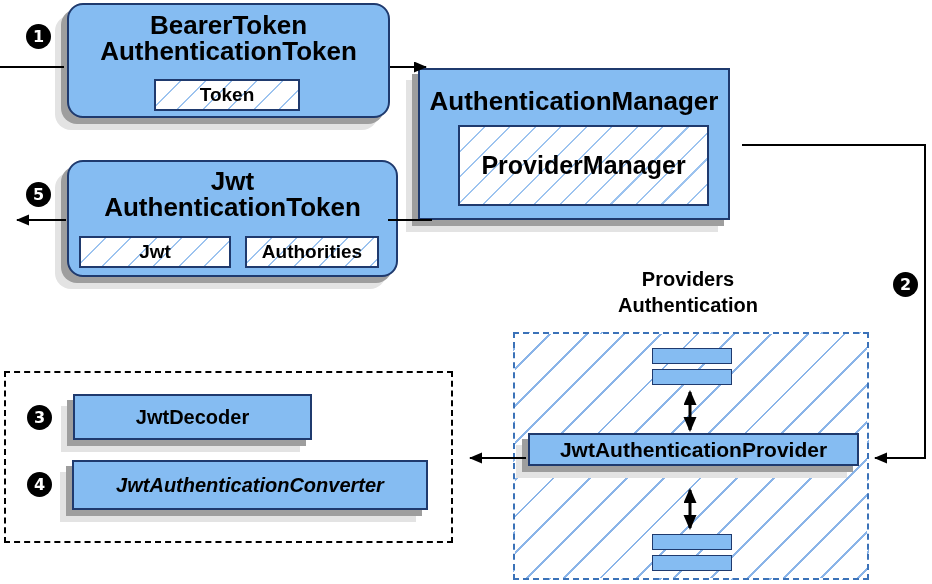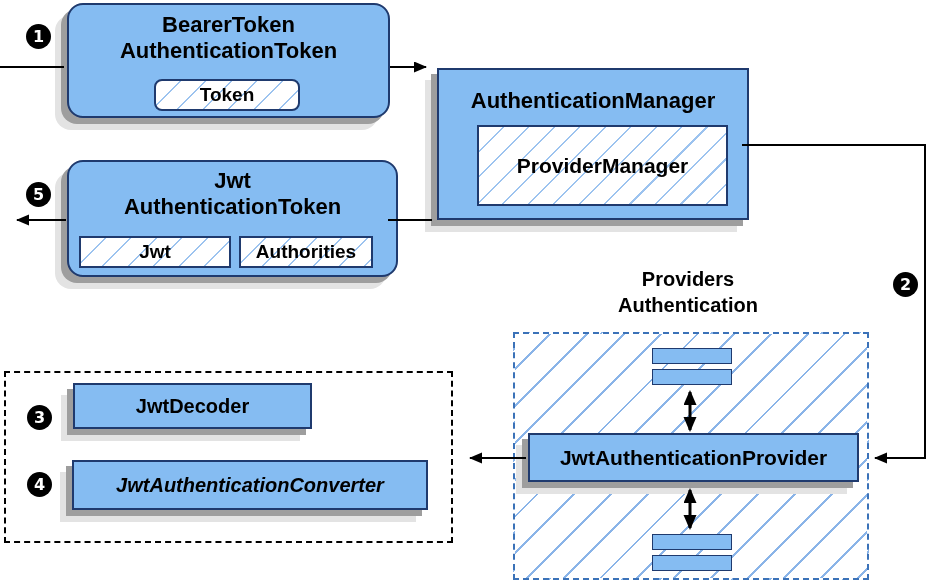--- a/index.html
+++ b/index.html
@@ -30,7 +30,7 @@
     font-weight:bold;text-align:center;
   }
   .rounded{border-radius:16px;}
-  .node-title{font-size:22px;line-height:26px;font-weight:bold;}
+  .node-title{font-size:26px;line-height:26px;font-weight:bold;}
   .single-line{display:flex;align-items:center;justify-content:center;font-size:20px;font-weight:bold;}
   .field{
     position:absolute;box-sizing:border-box;

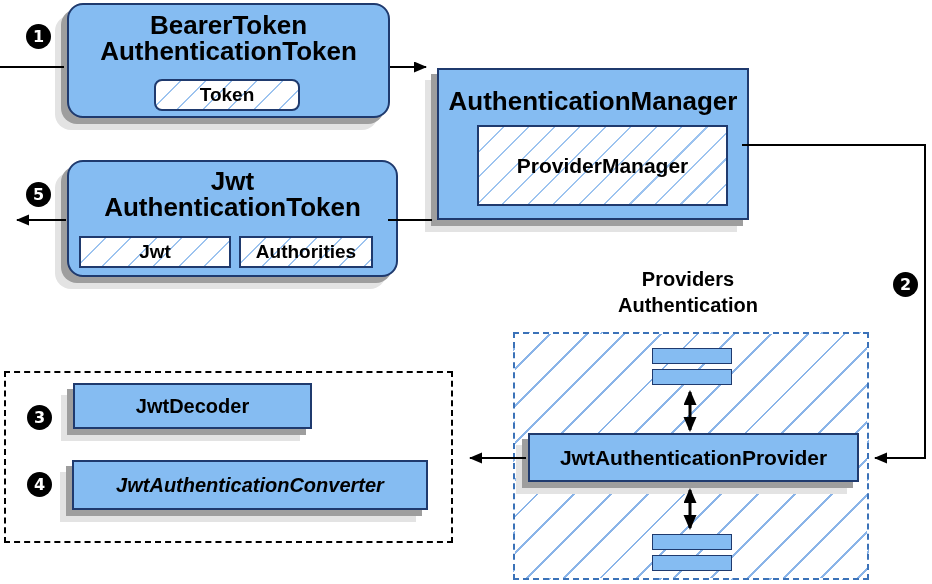--- a/index.html
+++ b/index.html
@@ -105,7 +105,7 @@
       <span style="display:block;">BearerToken</span>
       <span style="display:block;">AuthenticationToken</span>
     </div>
-    <div class="field hatch" style="left:85px;top:74px;width:146px;height:32px;border-radius:8px;">Token</div>
+    <div class="field hatch" style="left:85px;top:74px;width:146px;height:32px;">Token</div>
   </div>
 
   <div class="node" style="left:437px;top:68px;width:312px;height:152px;">

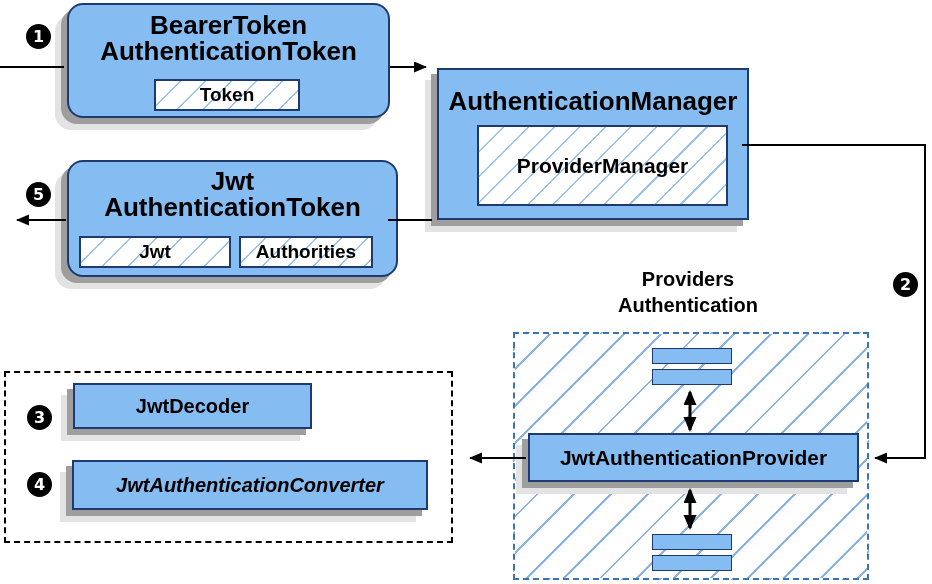--- a/index.html
+++ b/index.html
@@ -108,7 +108,7 @@
     <div class="field hatch" style="left:85px;top:74px;width:146px;height:32px;">Token</div>
   </div>
 
-  <div class="node" style="left:437px;top:68px;width:312px;height:152px;">
+  <div class="node" style="left:418px;top:68px;width:312px;height:152px;">
     <div class="node-title" style="padding-top:18px;">AuthenticationManager</div>
     <div class="field hatch" style="left:38px;top:55px;width:251px;height:81px;font-size:21px;">ProviderManager</div>
   </div>

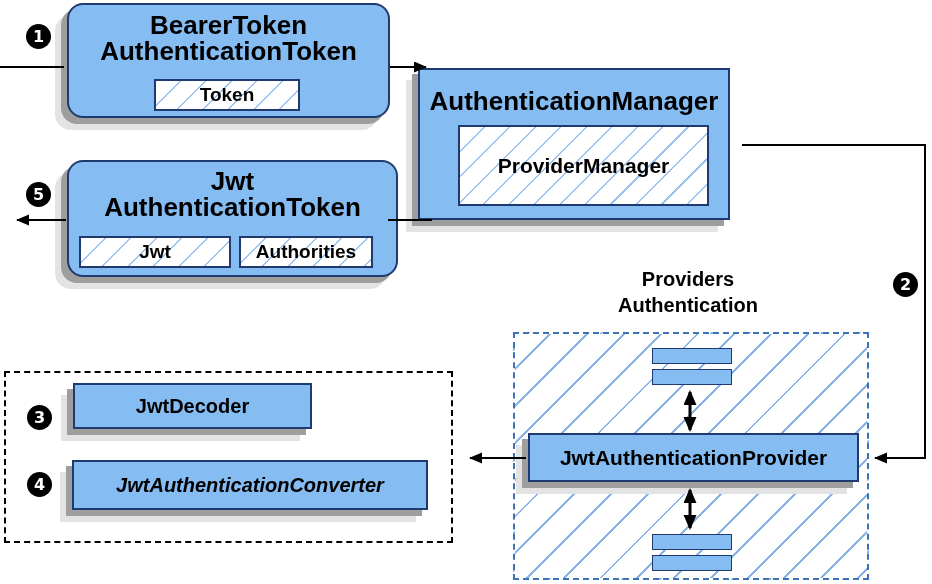--- a/index.html
+++ b/index.html
@@ -110,7 +110,7 @@
 
   <div class="node" style="left:418px;top:68px;width:312px;height:152px;">
     <div class="node-title" style="padding-top:18px;">AuthenticationManager</div>
-    <div class="field hatch" style="left:38px;top:55px;width:251px;height:81px;font-size:21px;">ProviderManager</div>
+    <div class="field hatch" style="left:38px;top:55px;width:251px;height:81px;font-size:25px;">ProviderManager</div>
   </div>
 
   <div class="node rounded" style="left:67px;top:160px;width:331px;height:117px;">

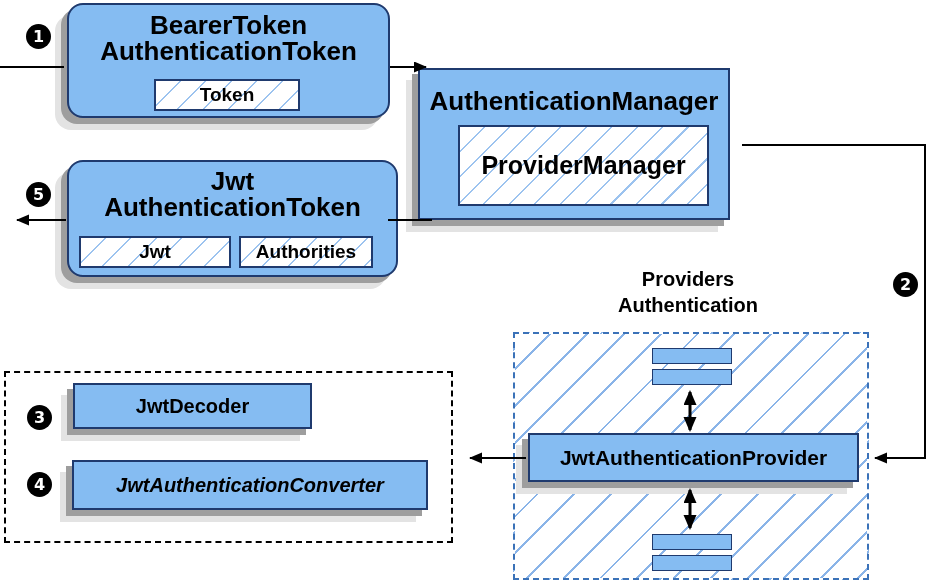--- a/index.html
+++ b/index.html
@@ -119,7 +119,7 @@
       <span style="display:block;">AuthenticationToken</span>
     </div>
     <div class="field hatch" style="left:10px;top:74px;width:152px;height:32px;">Jwt</div>
-    <div class="field hatch" style="left:170px;top:74px;width:134px;height:32px;">Authorities</div>
+    <div class="field hatch" style="left:176px;top:74px;width:134px;height:32px;">Authorities</div>
   </div>
 
   <div class="group-label" style="left:568px;top:266px;width:240px;">

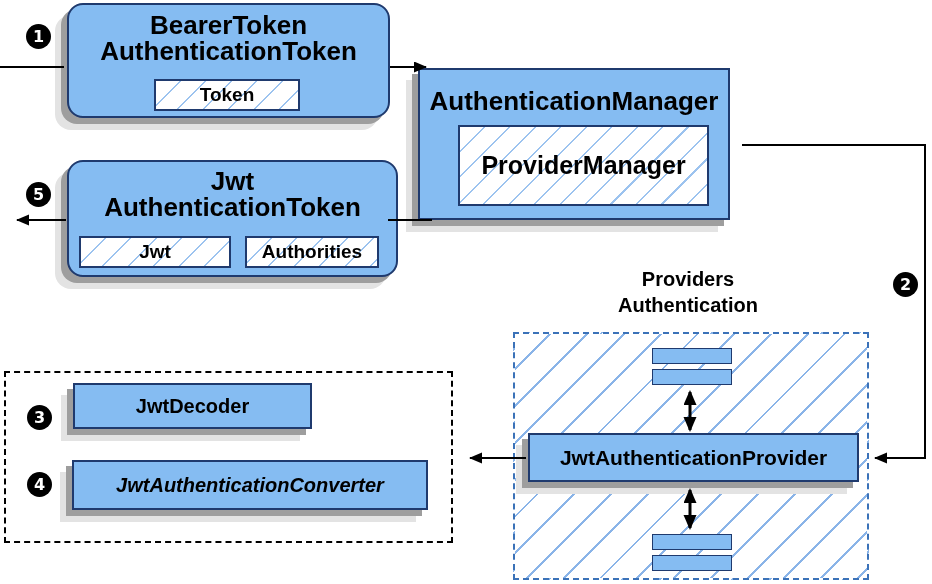--- a/index.html
+++ b/index.html
@@ -138,7 +138,7 @@
 
   <div class="dotted-box" style="left:4px;top:371px;width:449px;height:172px;"></div>
 
-  <div class="node single-line" style="left:73px;top:383px;width:239px;height:46px;">JwtDecoder</div>
+  <div class="node single-line" style="left:73px;top:394px;width:239px;height:46px;">JwtDecoder</div>
 
   <div class="node single-line" style="left:72px;top:460px;width:356px;height:50px;font-style:italic;">JwtAuthenticationConverter</div>
 

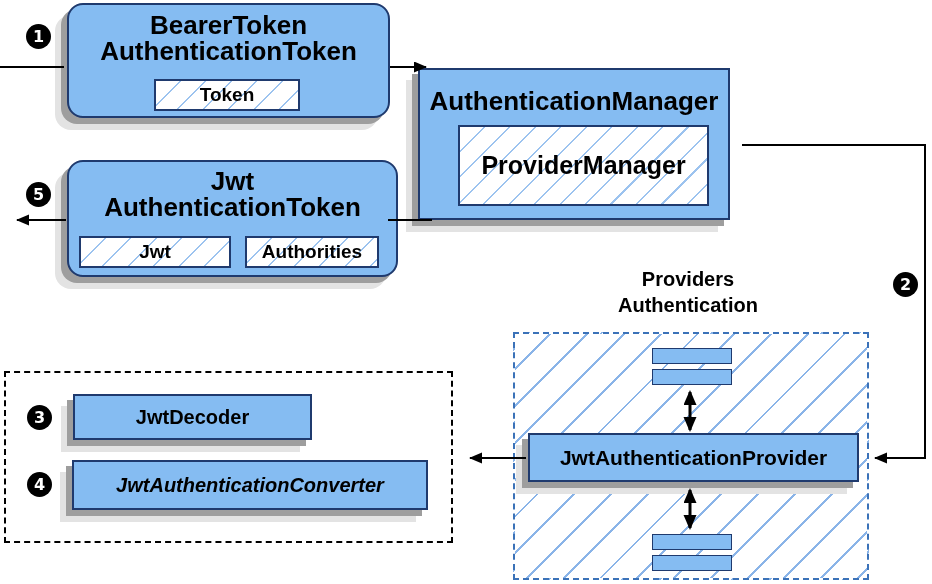--- a/index.html
+++ b/index.html
@@ -134,7 +134,7 @@
   <div class="bar" style="left:652px;top:534px;width:80px;height:16px;"></div>
   <div class="bar" style="left:652px;top:555px;width:80px;height:16px;"></div>
 
-  <div class="node single-line" style="left:528px;top:433px;width:331px;height:49px;font-size:21px;">JwtAuthenticationProvider</div>
+  <div class="node single-line" style="left:528px;top:433px;width:331px;height:33px;font-size:21px;">JwtAuthenticationProvider</div>
 
   <div class="dotted-box" style="left:4px;top:371px;width:449px;height:172px;"></div>
 

